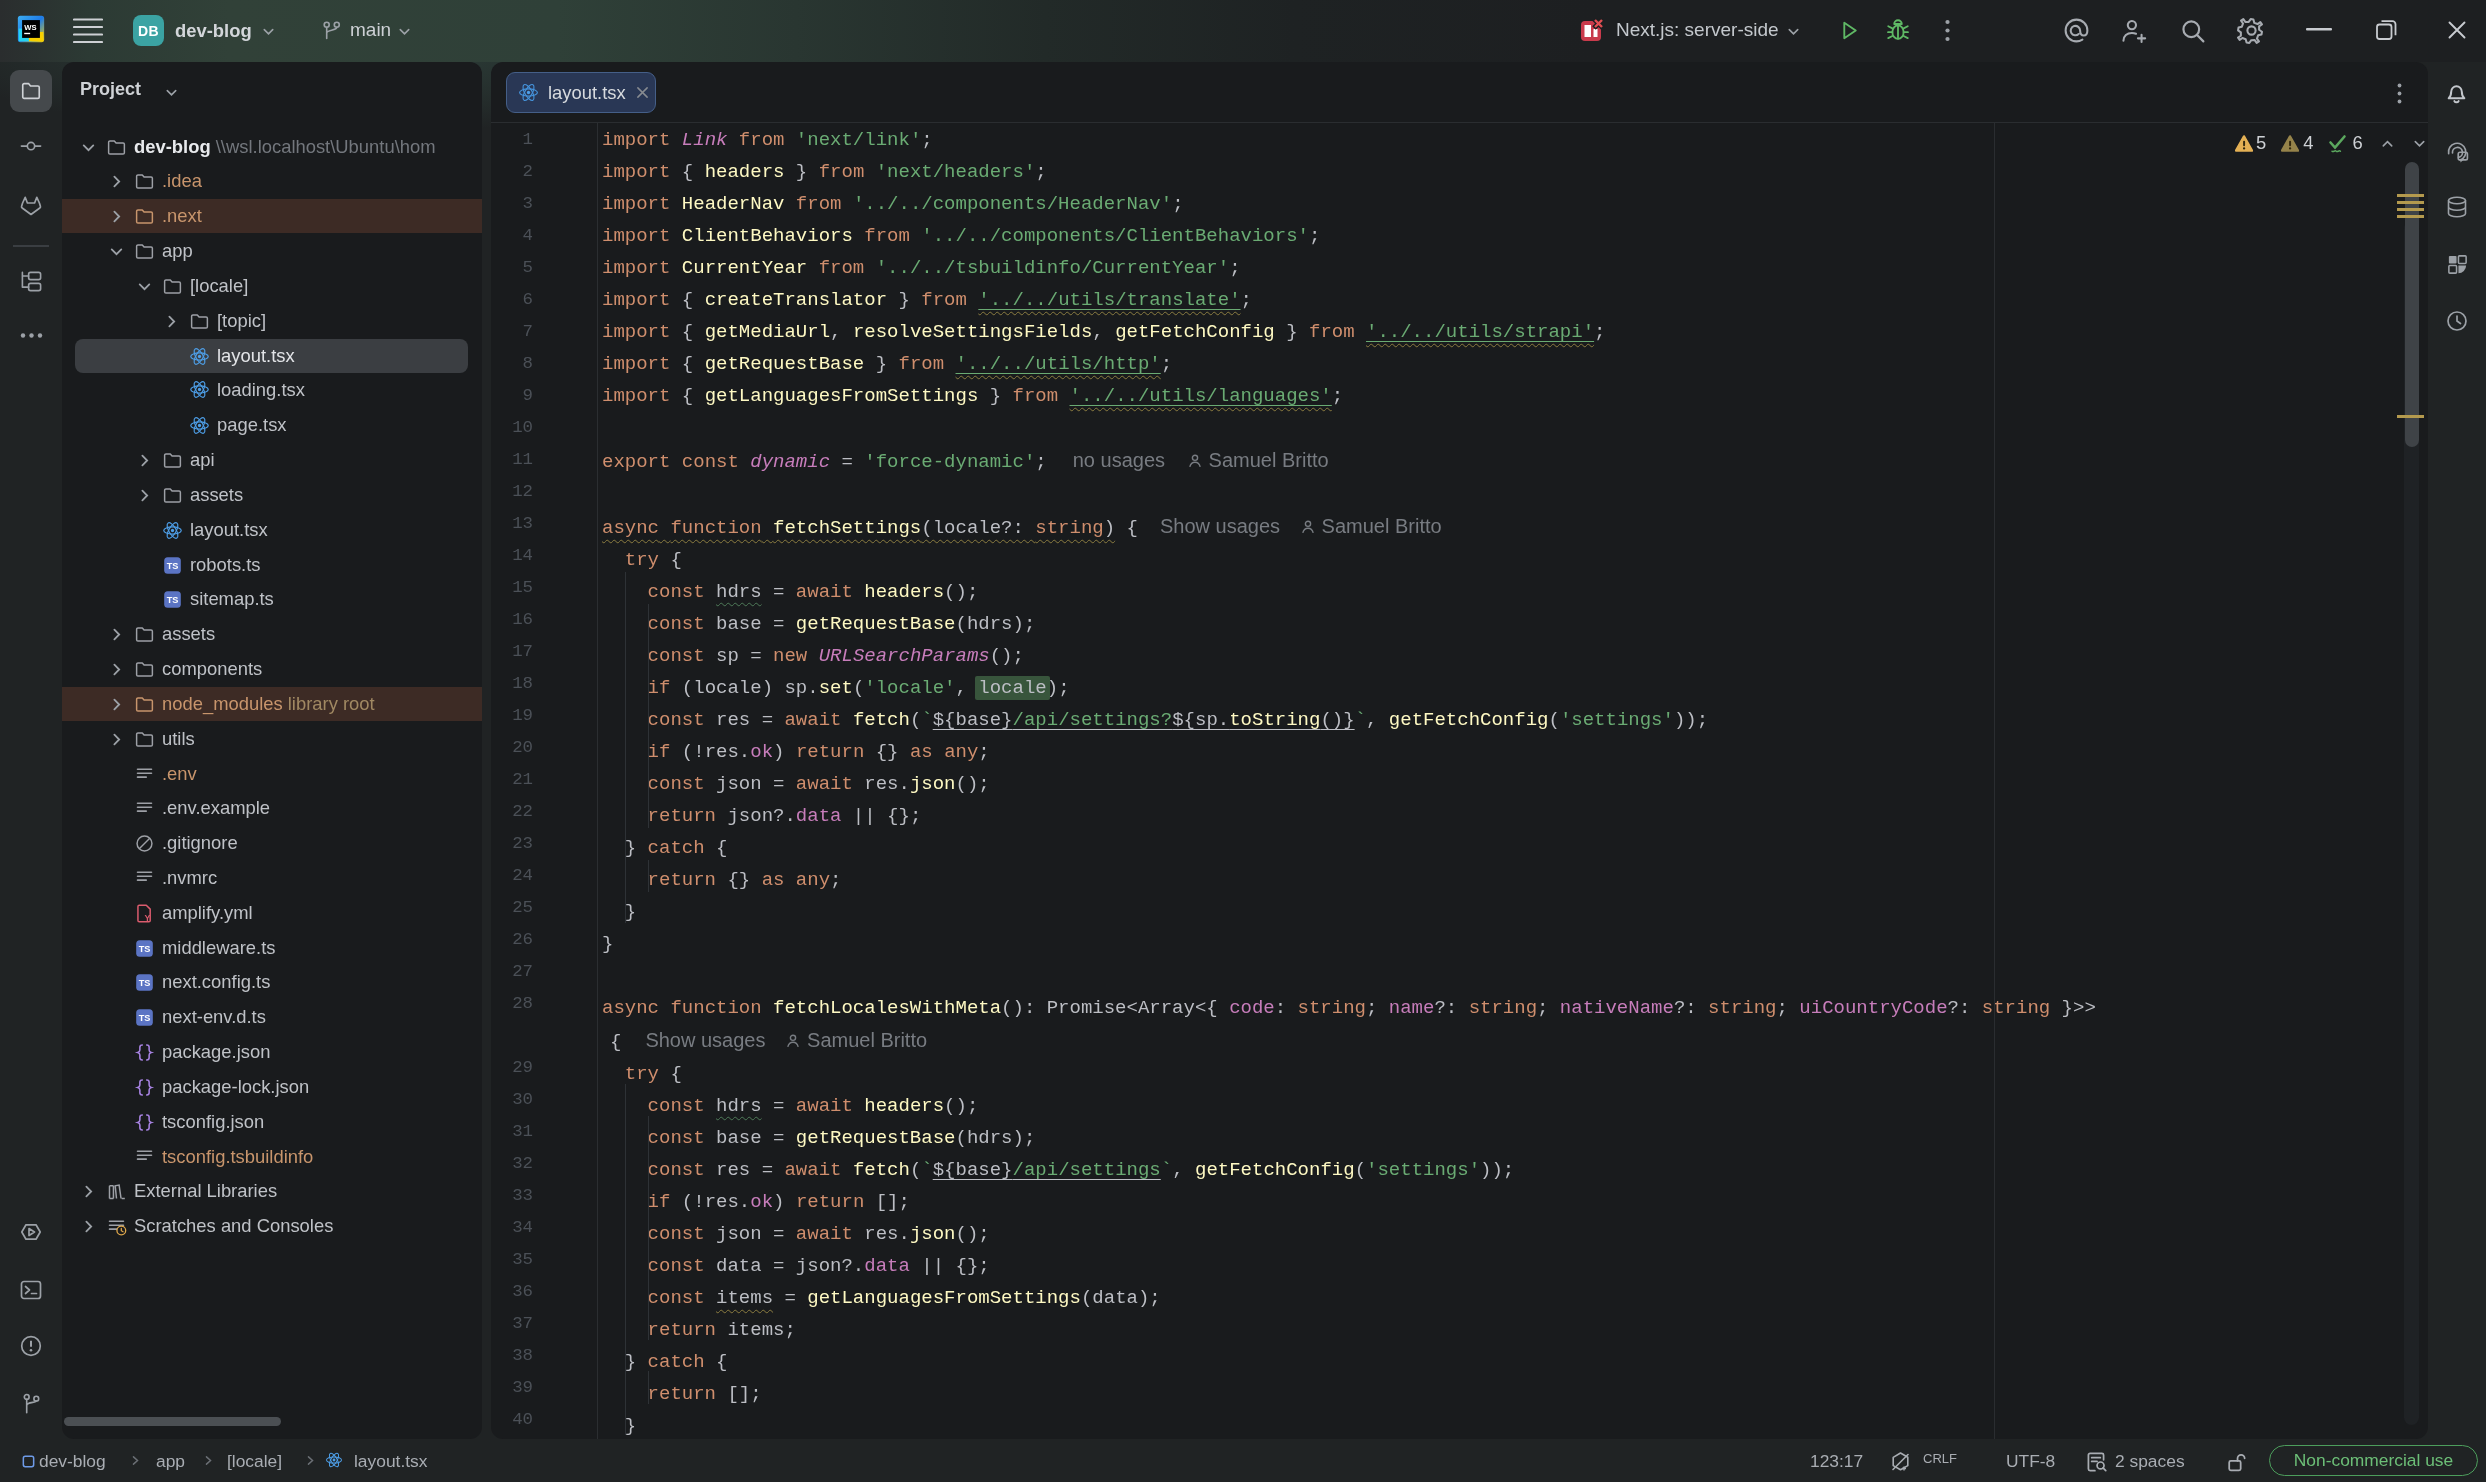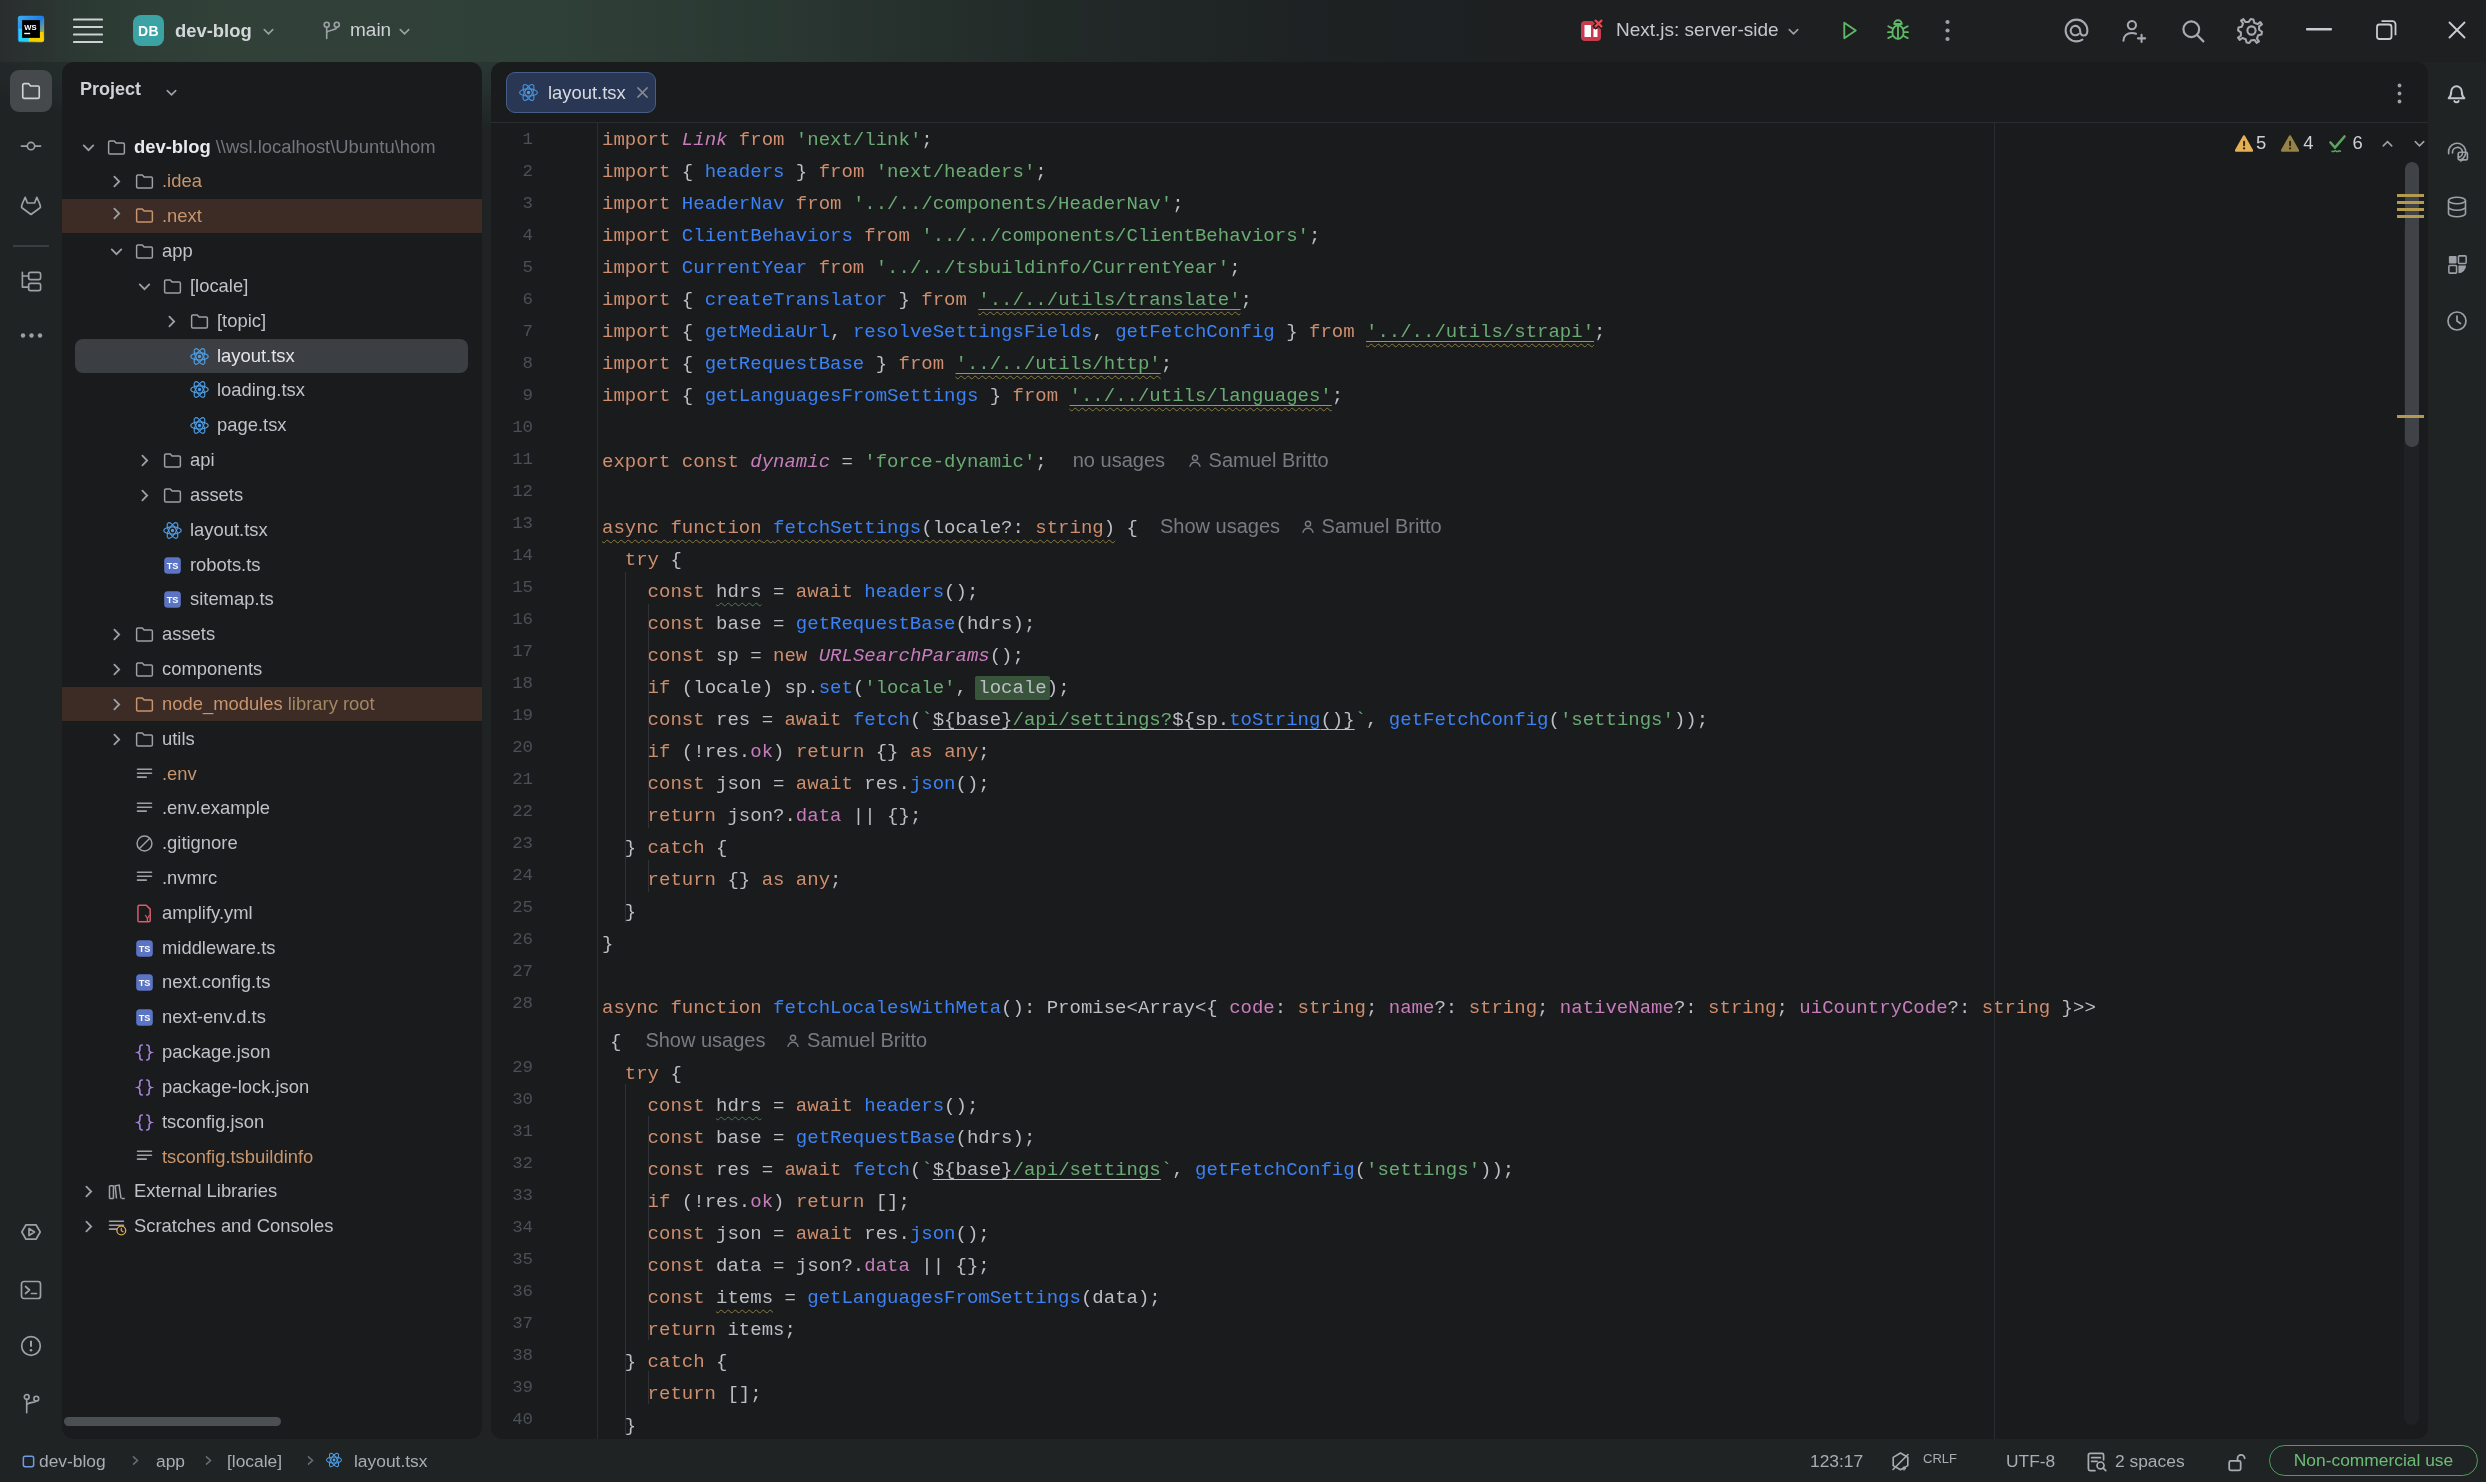--- a/index.html
+++ b/index.html
@@ -8,7 +8,7 @@
 .island{position:absolute;background:#191b1d;border-radius:12px}
 
 .k{color:#CF8E6D}
-.f{color:#3b82f6}
+.f{color:#fef9c3}
 .s{color:#6AAB73}
 .c{color:#C77DBB;font-style:italic}
 .p{color:#C77DBB}

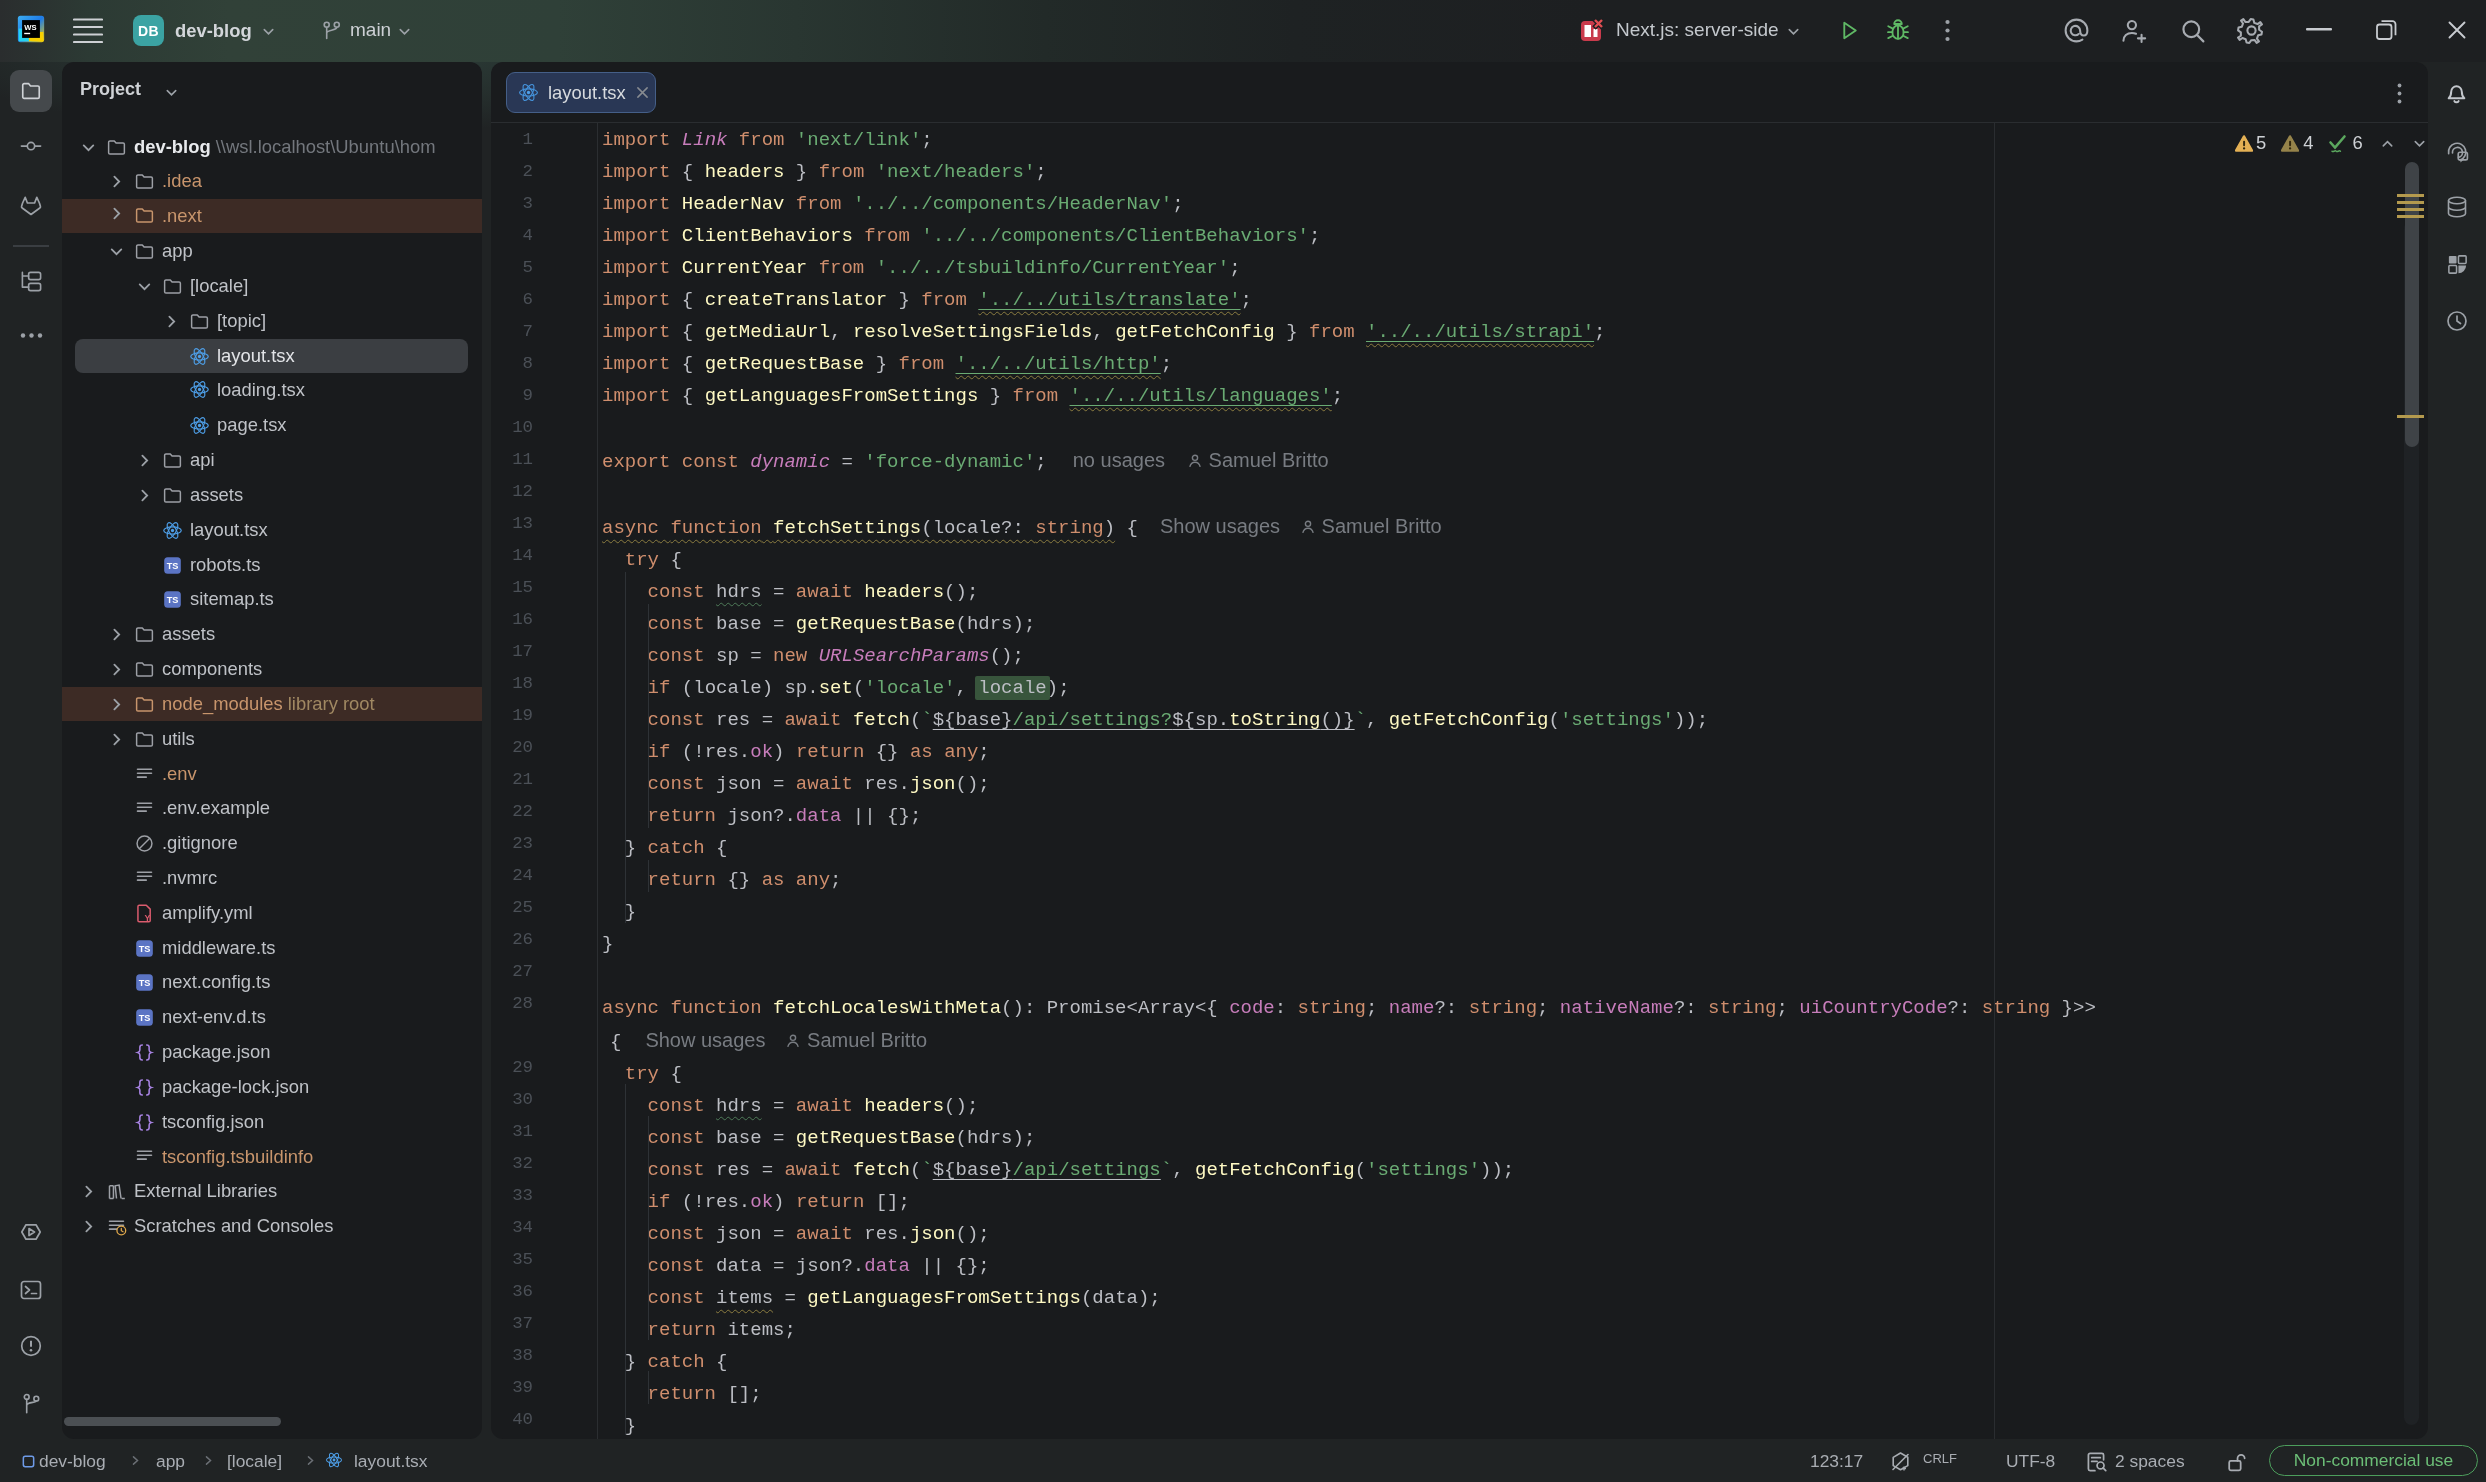--- a/index.html
+++ b/index.html
@@ -203,7 +203,7 @@
         </span>
       </div>
 <div class="trow" style="top:137px;padding-left:46px;background:#3d2b25">
-        <span style="position:relative;display:flex;width:100%">
+        <span style="position:relative;display:flex;align-items:center;width:100%">
           <svg class="chev" viewBox="0 0 16 16" fill="none" stroke="#9CA1A7" stroke-width="1.7" stroke-linecap="round">
             <path d="M6 3.5 10.5 8 6 12.5"></path>
           </svg>

